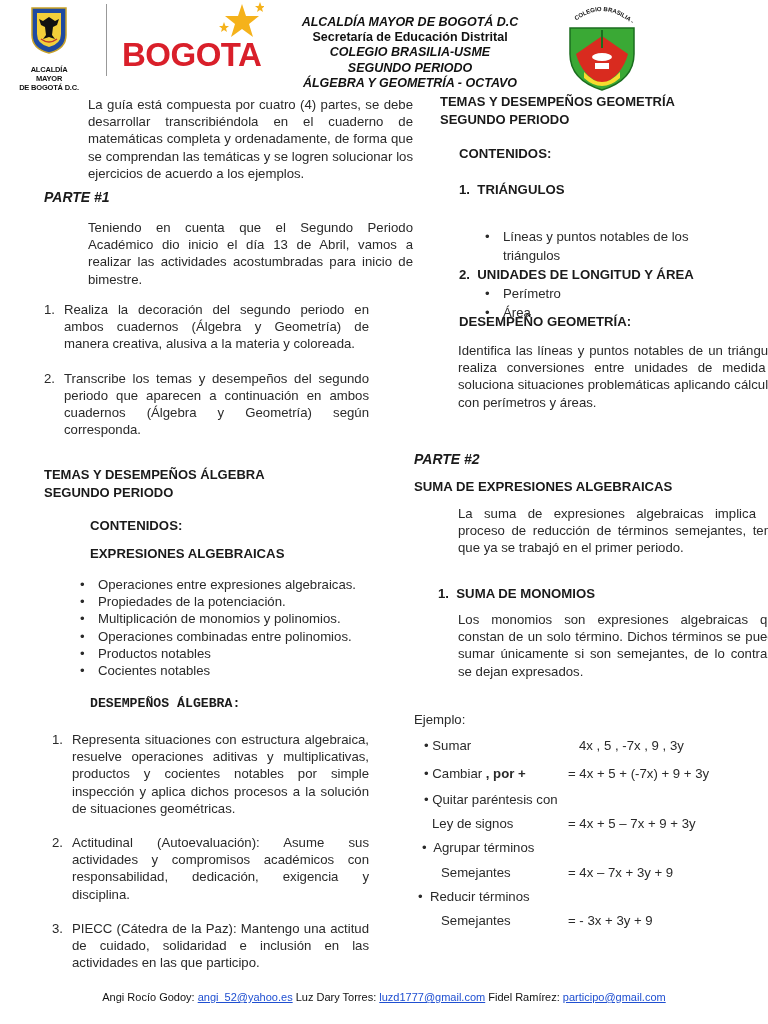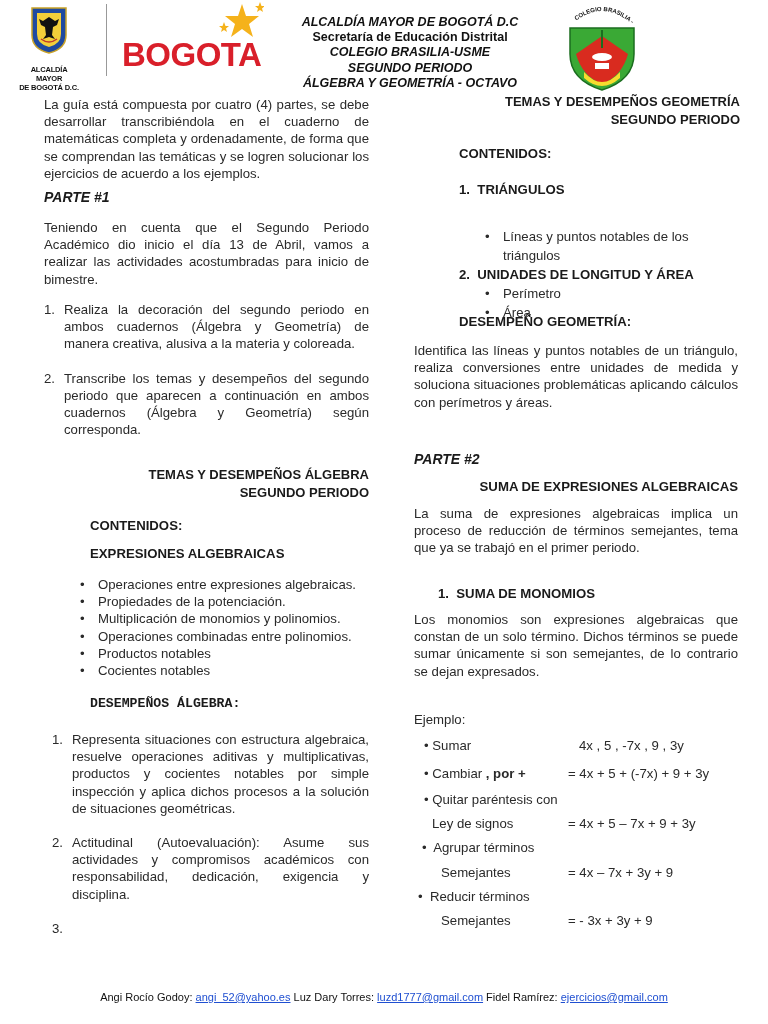--- a/index.html
+++ b/index.html
@@ -12,7 +12,7 @@
   .logo-left .cap { font-size:7.5px; font-weight:bold; line-height:9px; color:#111; margin-top:6px; letter-spacing:-0.2px; }
   .vdivider { left:106px; top:4px; width:1px; height:72px; background:#999; }
   .bogota { left:122px; top:36px; font-size:33px; font-weight:bold; color:#d91f2a; letter-spacing:-0.5px; font-family:"Liberation Sans", sans-serif; }
-  .p { font-size:13.2px; line-height:17.2px; text-align:justify; color:#2a2a2a; }
+  .p { font-size:13.2px; line-height:17.2px; text-align:justify; color:#2a2a2a;margin-left:44px; }
   .b { font-weight:bold; color:#1a1a1a; }
   .bi { font-weight:bold; font-style:italic; color:#1a1a1a; }
   .center { text-align:right; }

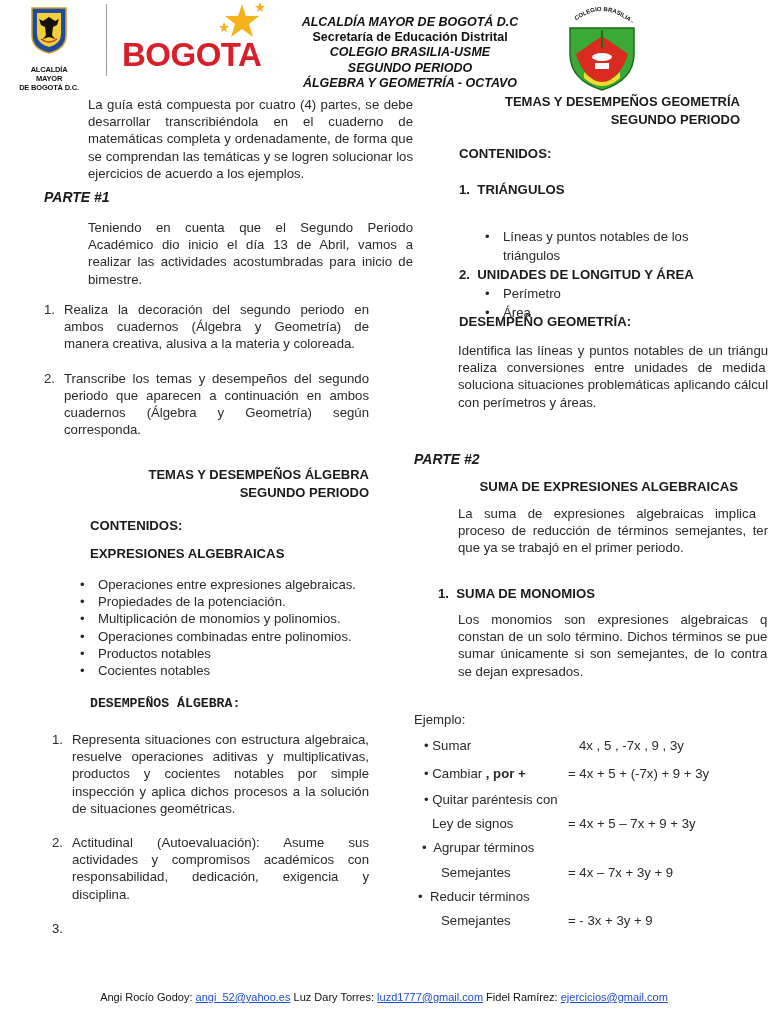--- a/index.html
+++ b/index.html
@@ -15,7 +15,7 @@
   .p { font-size:13.2px; line-height:17.2px; text-align:justify; color:#2a2a2a;margin-left:44px; }
   .b { font-weight:bold; color:#1a1a1a; }
   .bi { font-weight:bold; font-style:italic; color:#1a1a1a; }
-  .center { text-align:right; }
+  .center { text-align:left; }
   ol.num { margin:0; padding:0; list-style:none; }
   ol.num li { position:relative; padding-left:20px; }
   ol.num li .n { position:absolute; left:0; top:0; }

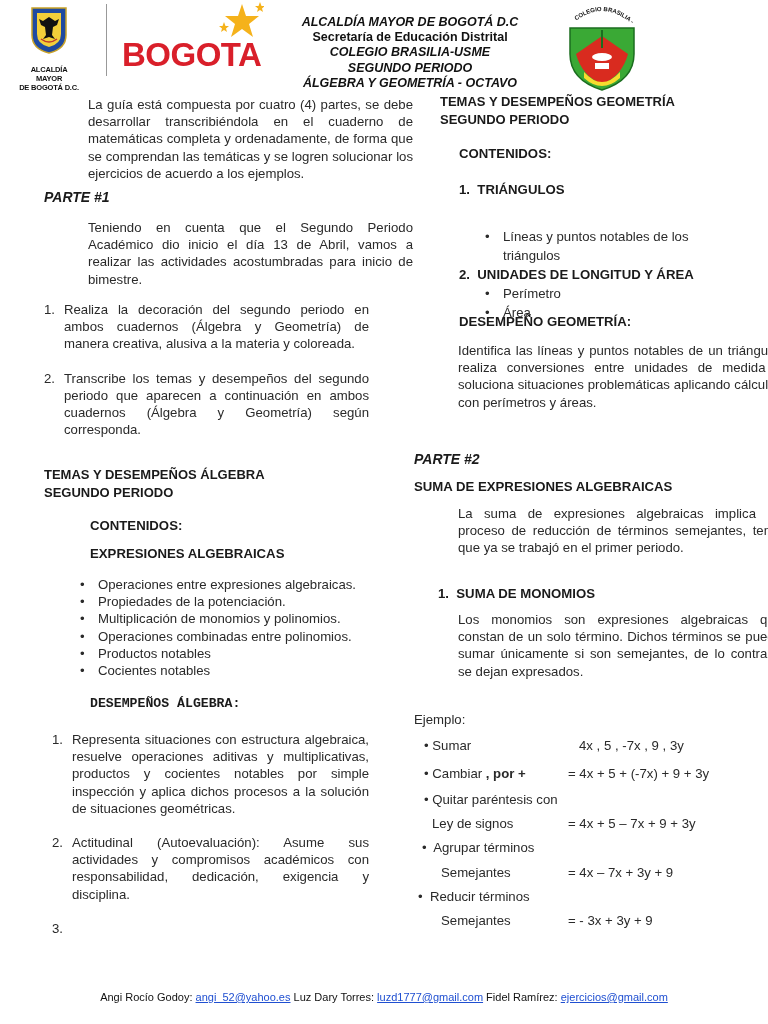--- a/index.html
+++ b/index.html
@@ -117,6 +117,7 @@
   </li>
   <li>
     <span class="n">3.</span>
+    <span>PIECC (Cátedra de la Paz): Mantengo una actitud de cuidado, solidaridad e inclusión en las actividades en las que participo.</span>
   </li>
 </ol>
 

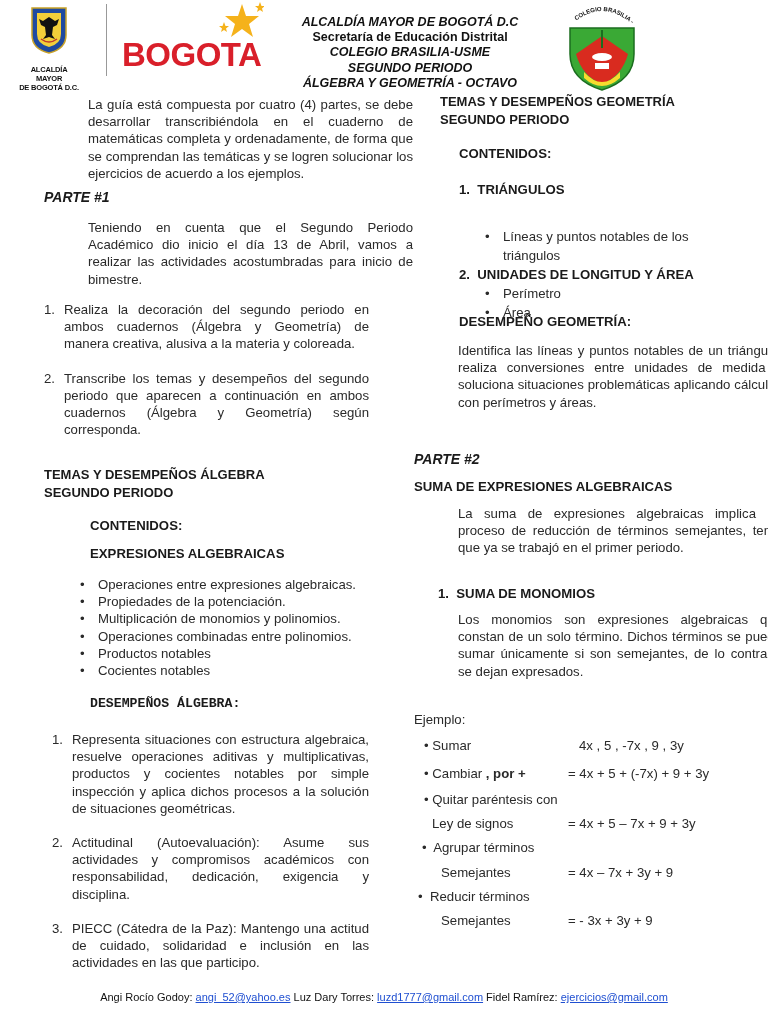--- a/index.html
+++ b/index.html
@@ -183,7 +183,7 @@
 </div>
 
 <div class="abs footer">
-  <span>Angi Rocío Godoy: </span><a>angi_52@yahoo.es</a><span> Luz Dary Torres: </span><a>luzd1777@gmail.com</a><span> Fidel Ramírez: </span><a>ejercicios@gmail.com</a>
+  <span>Angi Rocío Godoy: </span><a>angi_52@yahoo.es</a><span> Luz Dary Torres: </span><a>luzd1777@gmail.com</a><span> Fidel Ramírez: </span><a>participo@gmail.com</a>
 </div>
 
 </body></html>

